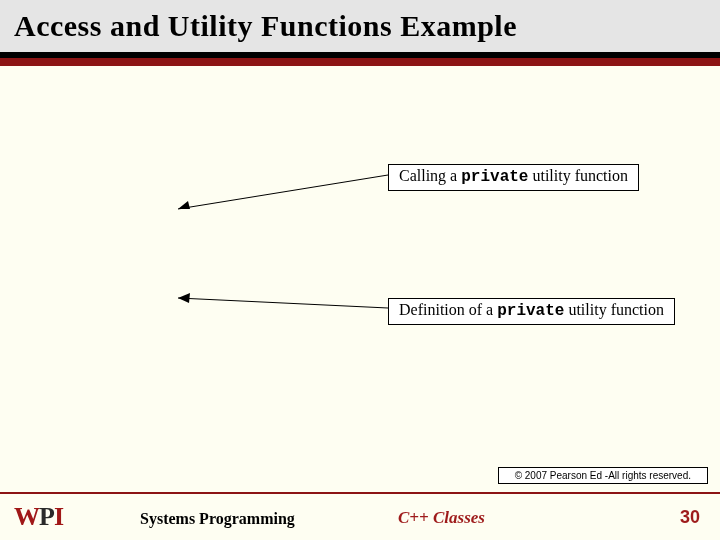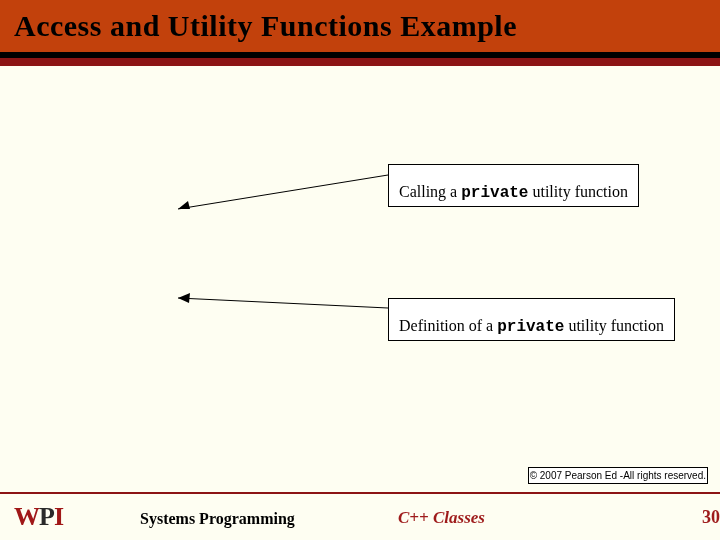--- a/index.html
+++ b/index.html
@@ -13,7 +13,7 @@
   .title-band {
     width: 100%;
     height: 58px;
-    background: #c2410c;
+    background: #e5e5e5;
     border-bottom: 6px solid #000;
     display: flex;
     align-items: center;

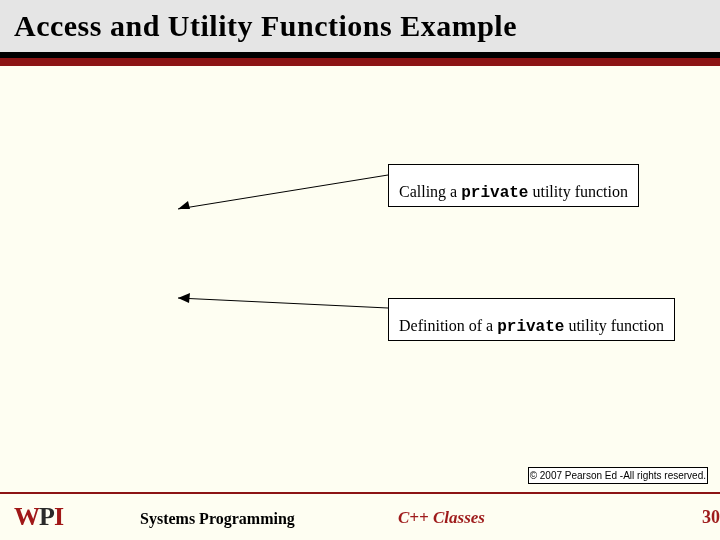--- a/index.html
+++ b/index.html
@@ -35,7 +35,7 @@
     position: absolute;
     background: #fff;
     border: 1px solid #000;
-    padding: 18px 10px 4px 10px;
+    padding: 2px 10px 4px 10px;
     font-family: 'Times New Roman', Times, serif;
     font-size: 16px;
     color: #000;

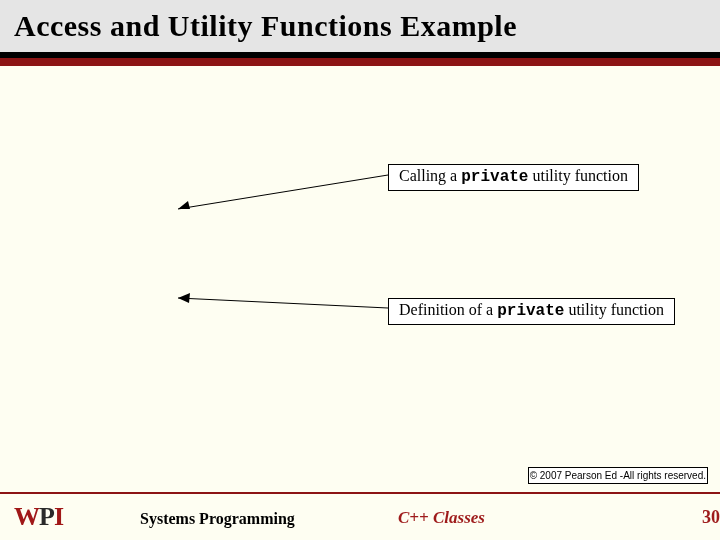--- a/index.html
+++ b/index.html
@@ -59,7 +59,7 @@
     background: #fff;
     font-family: Verdana, Arial, sans-serif;
     font-size: 10px;
-    padding: 2px 1px;
+    padding: 2px 16px;
     color: #000;
     margin-left: 20px;
   }

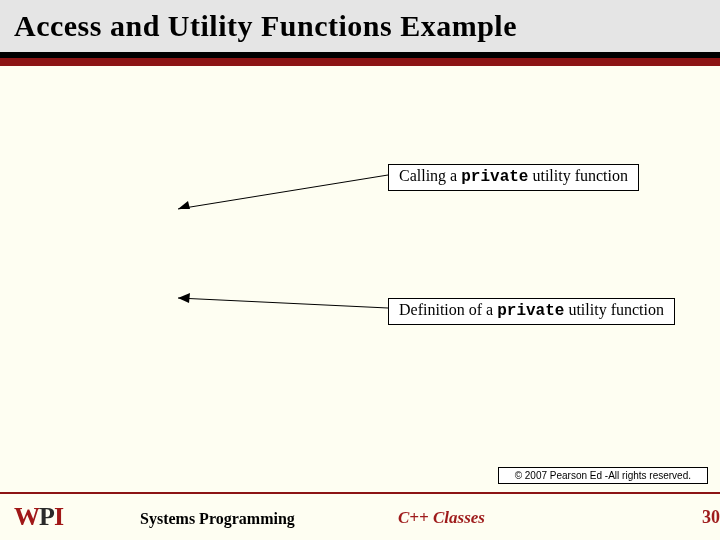--- a/index.html
+++ b/index.html
@@ -104,10 +104,11 @@
     color: #9e1b1b;
   }
   .footer-pageno {
-    font-family: Liberation Serif, serif;
+    font-family: Liberation Sans, sans-serif;
     font-weight: bold;
     font-size: 18px;
     color: #9e1b1b;
+    margin-right: 20px;
   }
   .fc { position:absolute; }
 </style>

